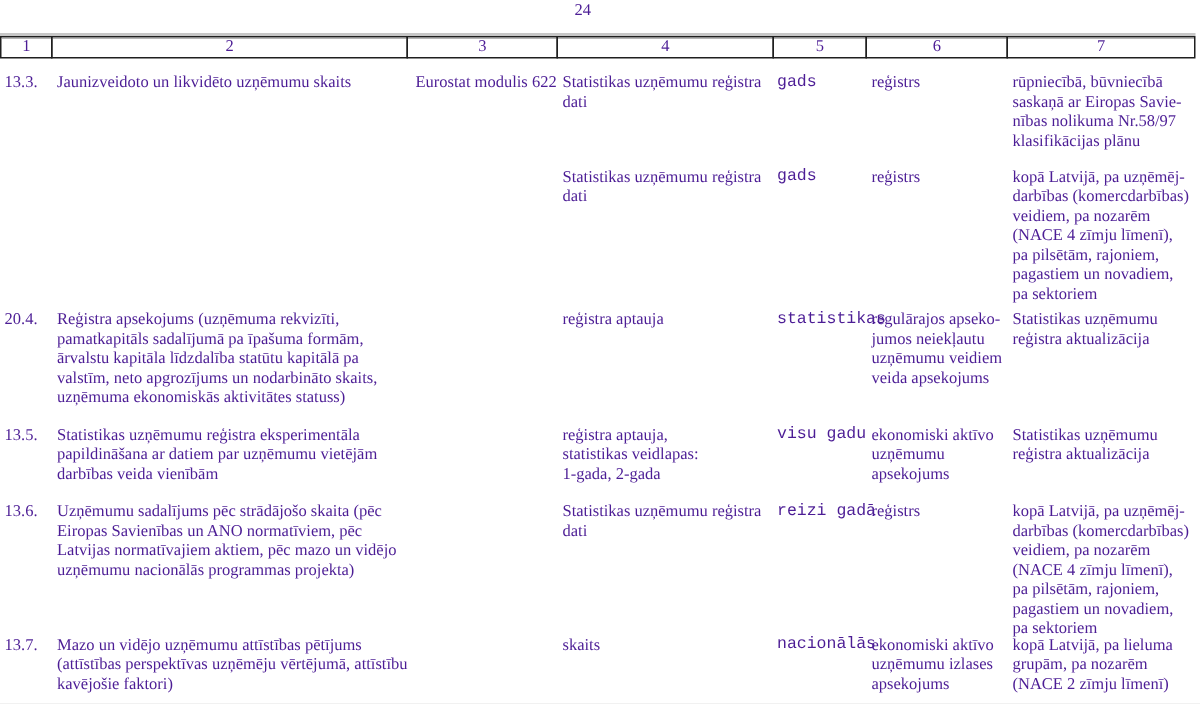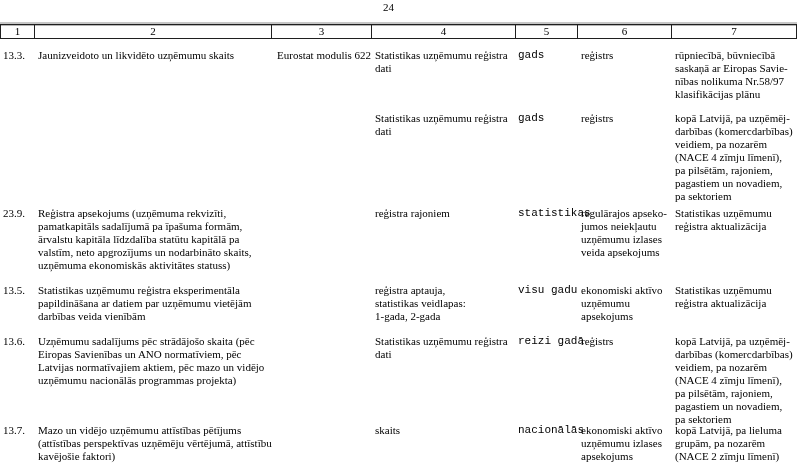--- a/index.html
+++ b/index.html
@@ -9,7 +9,7 @@
     height: 469px;
     background: #ffffff;
     font-family: "Liberation Serif", serif;
-    color: #000000;
+    color: #4c1d95;
     overflow: hidden;
   }
   .pagenum {

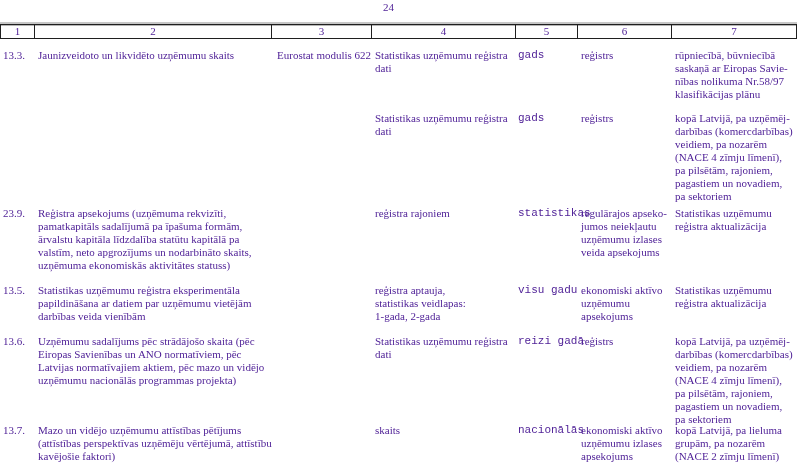--- a/index.html
+++ b/index.html
@@ -111,7 +111,7 @@
   </div>
 
   <div class="row" style="top:207px">
-    <span class="cell c1">23.9.</span>
+    <span class="cell c1">20.4.</span>
     <span class="cell c2">Reģistra apsekojums (uzņēmuma rekvizīti,
 pamatkapitāls sadalījumā pa īpašuma formām,
 ārvalstu kapitāla līdzdalība statūtu kapitālā pa

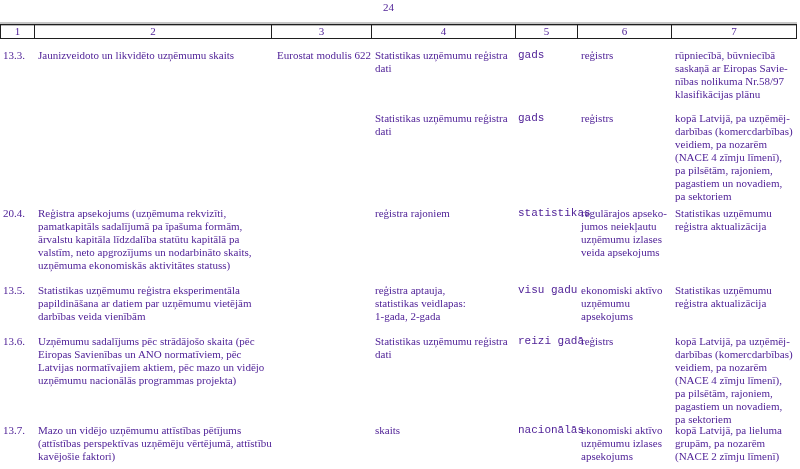--- a/index.html
+++ b/index.html
@@ -117,7 +117,7 @@
 ārvalstu kapitāla līdzdalība statūtu kapitālā pa
 valstīm, neto apgrozījums un nodarbināto skaits,
 uzņēmuma ekonomiskās aktivitātes statuss)</span>
-    <span class="cell c4">reģistra rajoniem</span>
+    <span class="cell c4">reģistra aptauja</span>
     <span class="cell c5">statistikas</span>
     <span class="cell c6">regulārajos apseko-
 jumos neiekļautu

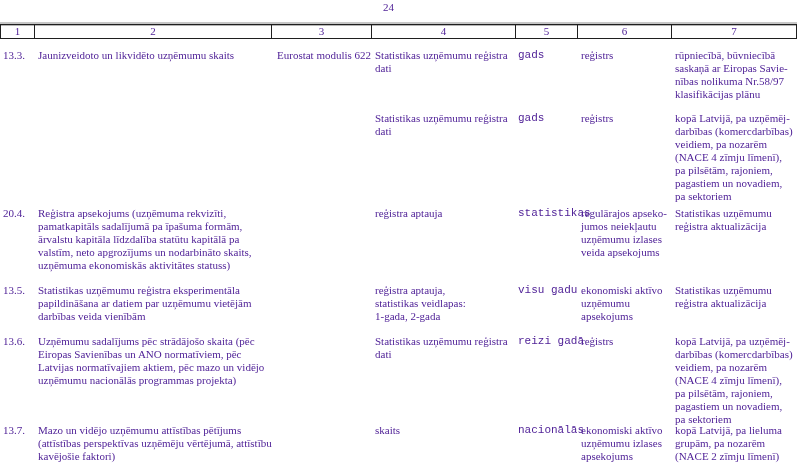--- a/index.html
+++ b/index.html
@@ -121,7 +121,7 @@
     <span class="cell c5">statistikas</span>
     <span class="cell c6">regulārajos apseko-
 jumos neiekļautu
-uzņēmumu izlases
+uzņēmumu veidiem
 veida apsekojums</span>
     <span class="cell c7">Statistikas uzņēmumu
 reģistra aktualizācija</span>

